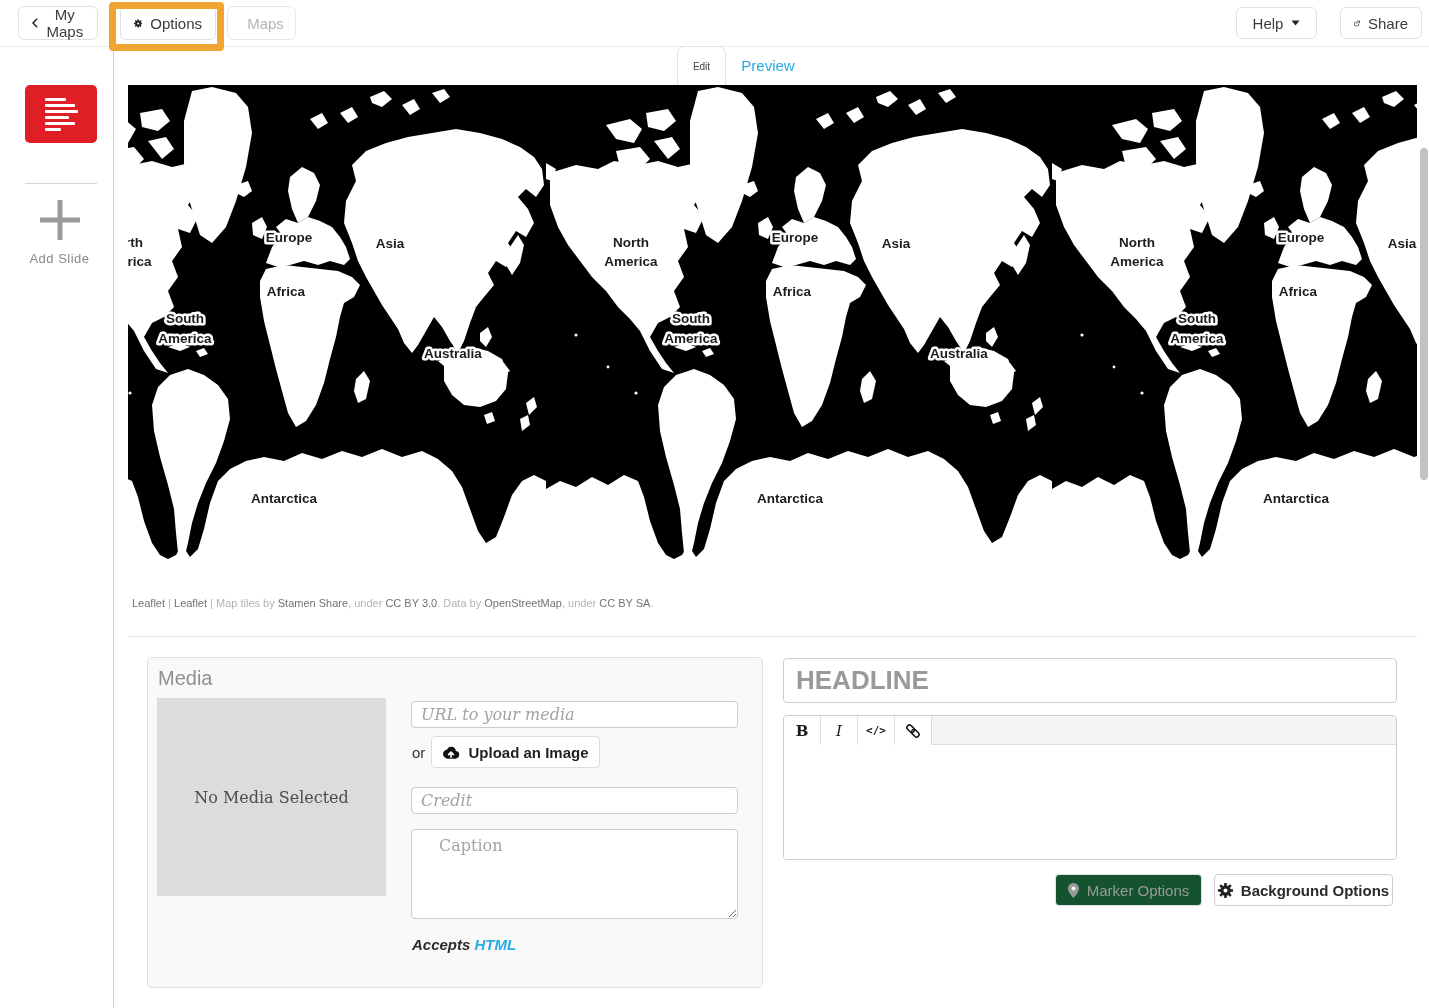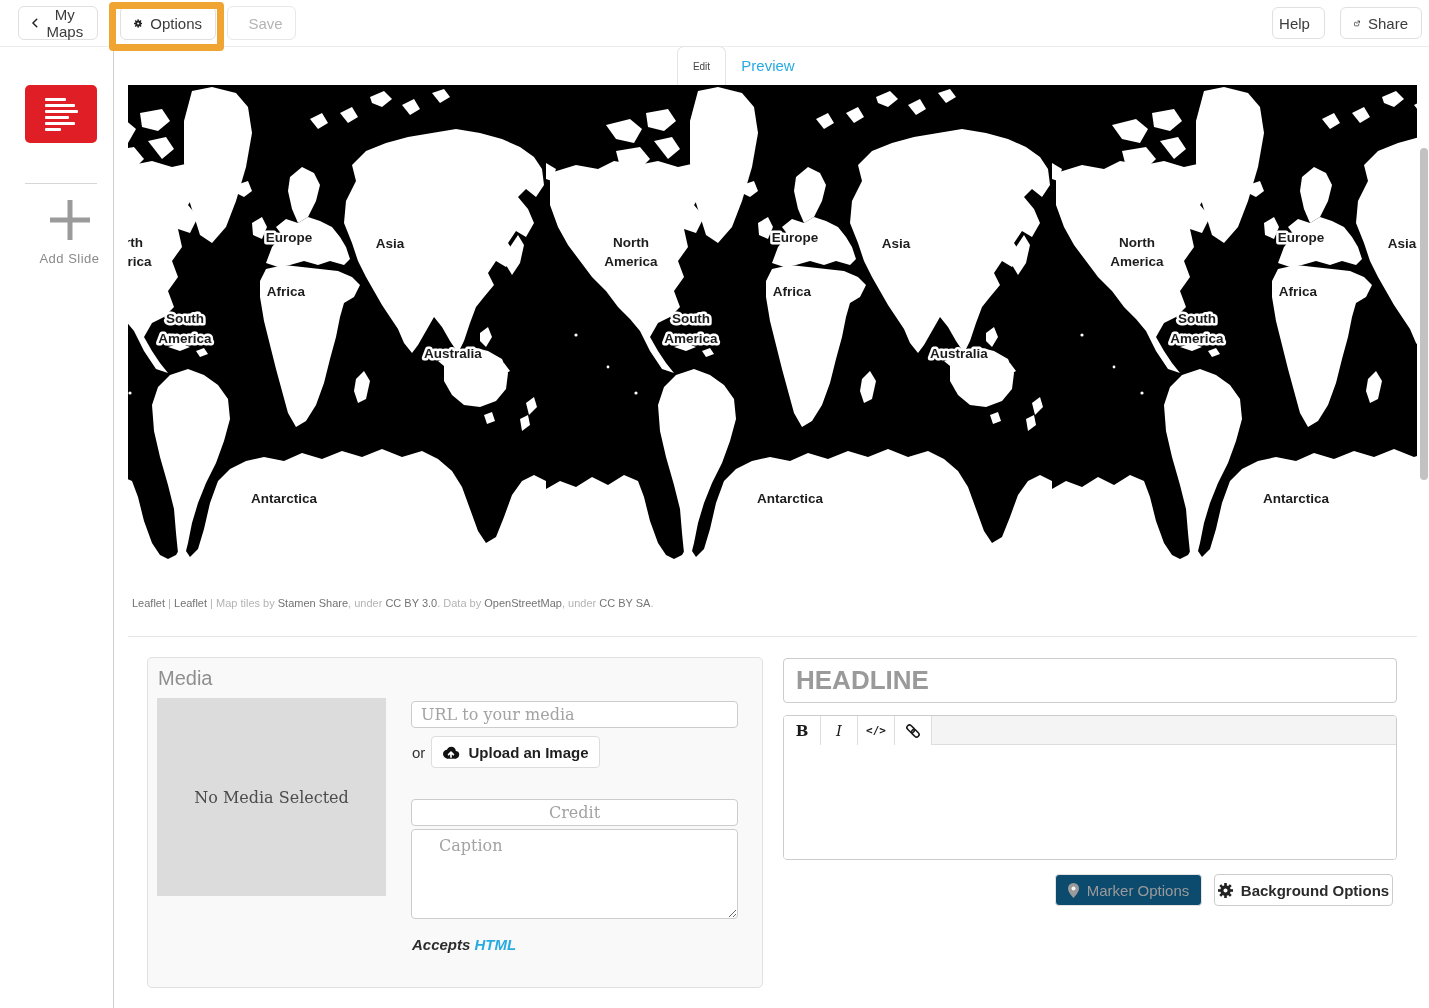--- a/index.html
+++ b/index.html
@@ -125,7 +125,7 @@
         <rect x="4" y="1.5" width="5.5" height="3.5" fill="none" stroke="#b4b4b4" stroke-width="1.3"></rect>
         <rect x="3.5" y="8" width="7" height="4.5" fill="none" stroke="#b4b4b4" stroke-width="1.3"></rect>
       </svg>
-      <span>Save</span>
+      <span>Maps</span>
     </button>
 
     <button class="btn small" style="left:1272px; width:53px;">

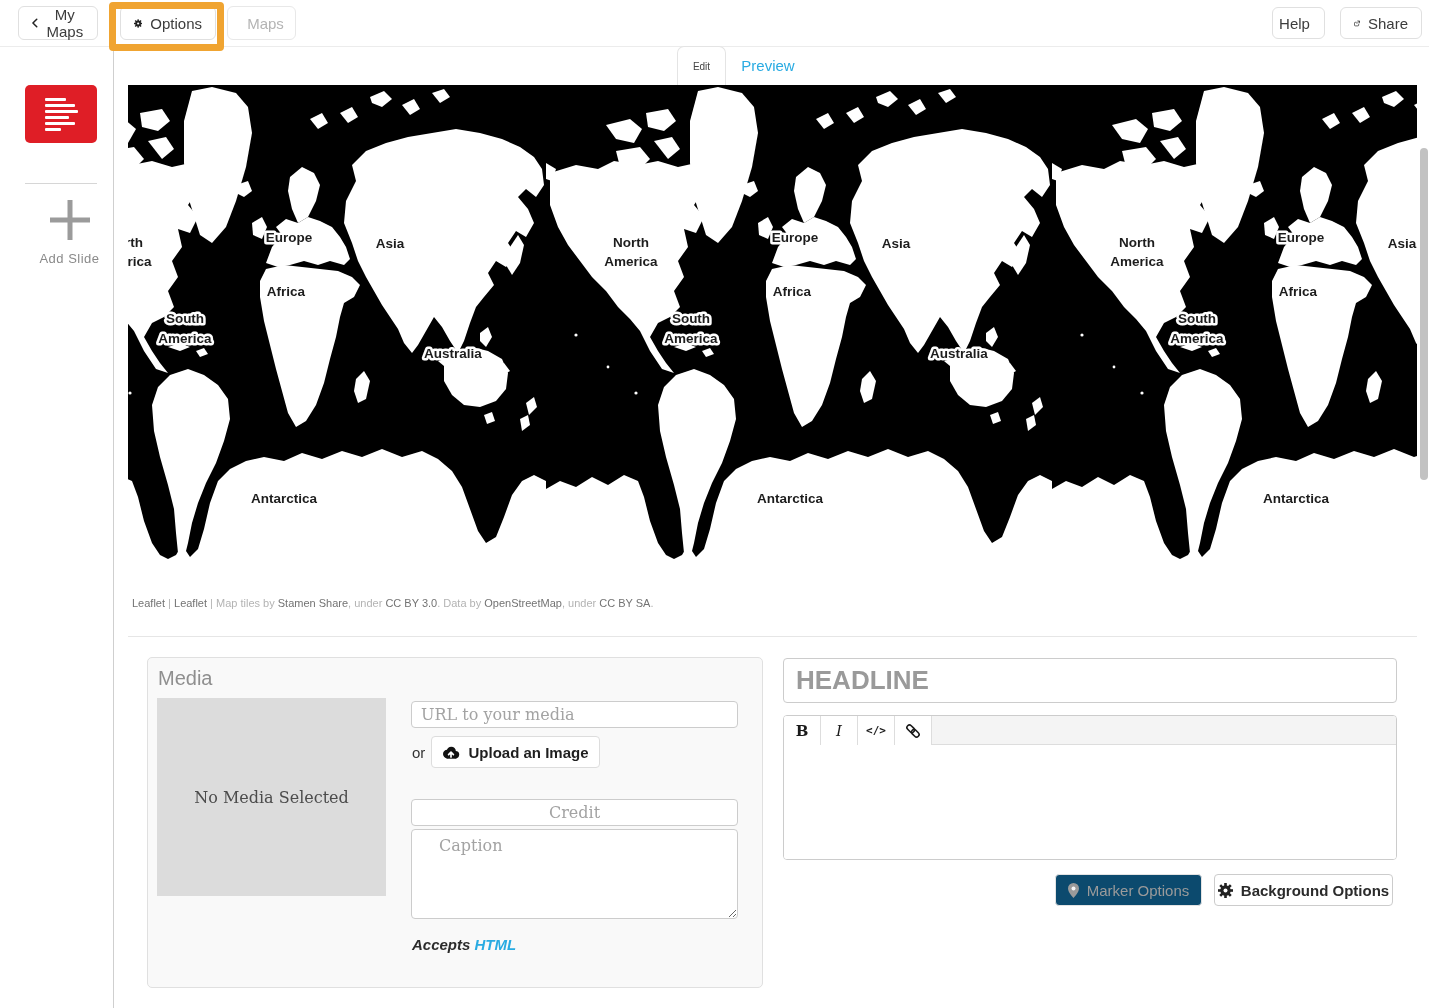--- a/index.html
+++ b/index.html
@@ -128,7 +128,7 @@
       <span>Maps</span>
     </button>
 
-    <button class="btn small" style="left:1272px; width:53px;">
+    <button class="btn small" style="left:1236px; width:81px;">
       <span>Help</span>
       <svg width="9" height="6" viewBox="0 0 9 6">
         <path d="M0.5,0.5 L8.5,0.5 L4.5,5.5 Z" fill="#222"></path>

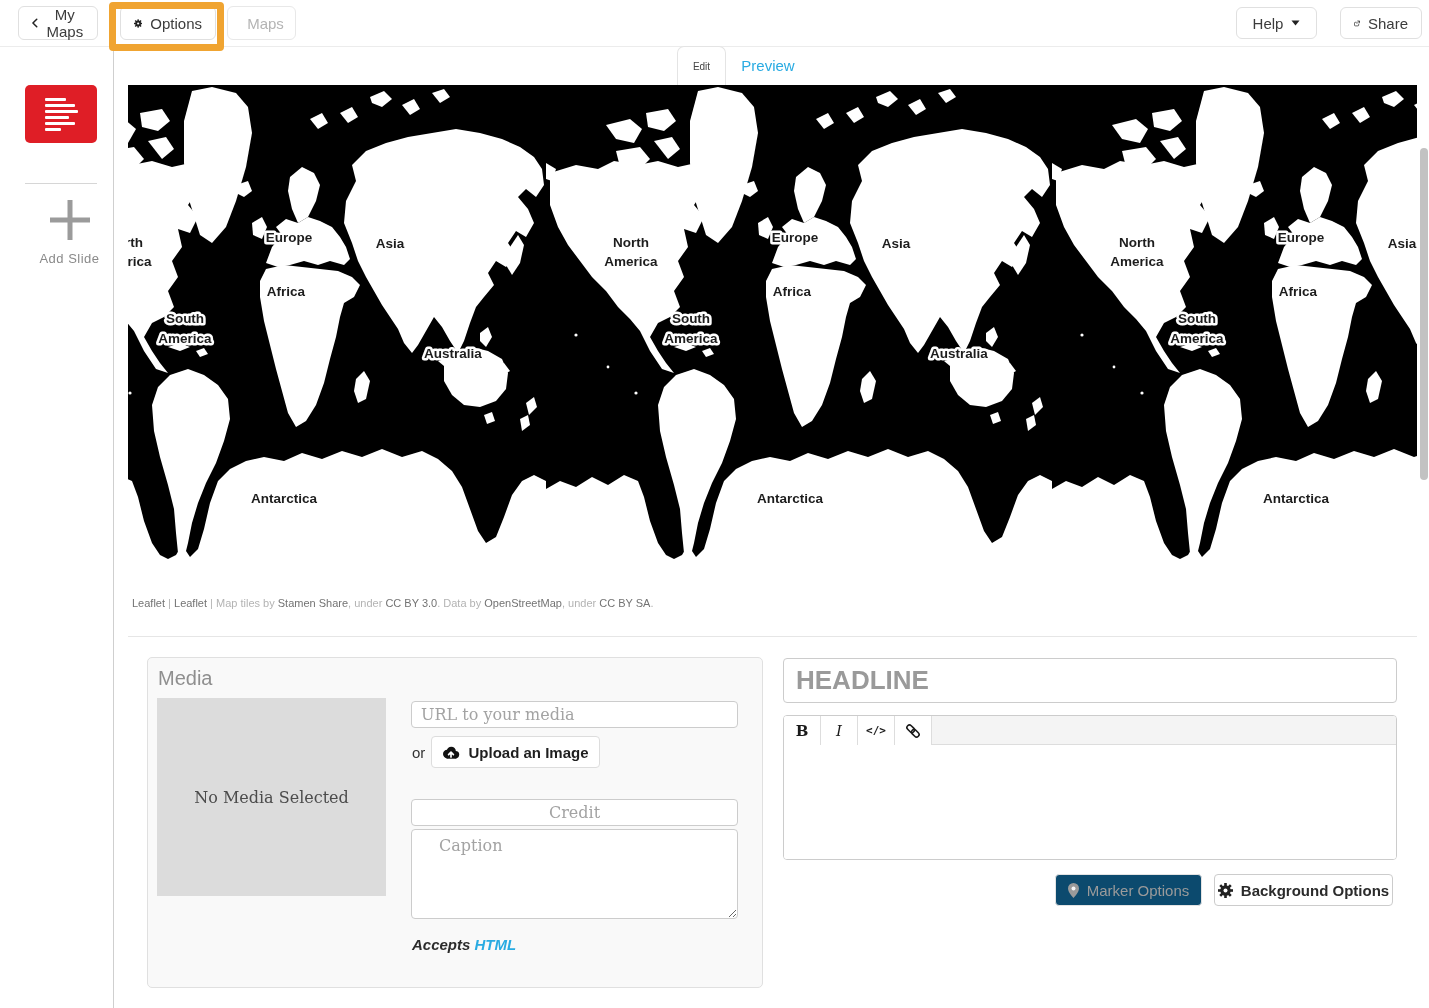--- a/index.html
+++ b/index.html
@@ -31,7 +31,7 @@
   .thumb-lines { position:absolute; left:20px; top:13px; width:38px; }
   .thumb-lines div { height:3px; background:#fff; margin-bottom:3px; border-radius:1px; }
   .sb-divider { position:absolute; left:25px; top:136px; width:72px; height:1px; background:#d6d6d6; }
-  .add-slide { position:absolute; left:13px; top:150px; width:113px; text-align:center; cursor:pointer; background:transparent; border:none; }
+  .add-slide { position:absolute; left:3px; top:150px; width:113px; text-align:center; cursor:pointer; background:transparent; border:none; }
   .add-slide .plus { display:block; margin:0 auto 8px auto; }
   .add-slide .lbl { font-size:13px; color:#8a8a8a; letter-spacing:0.5px; }
 

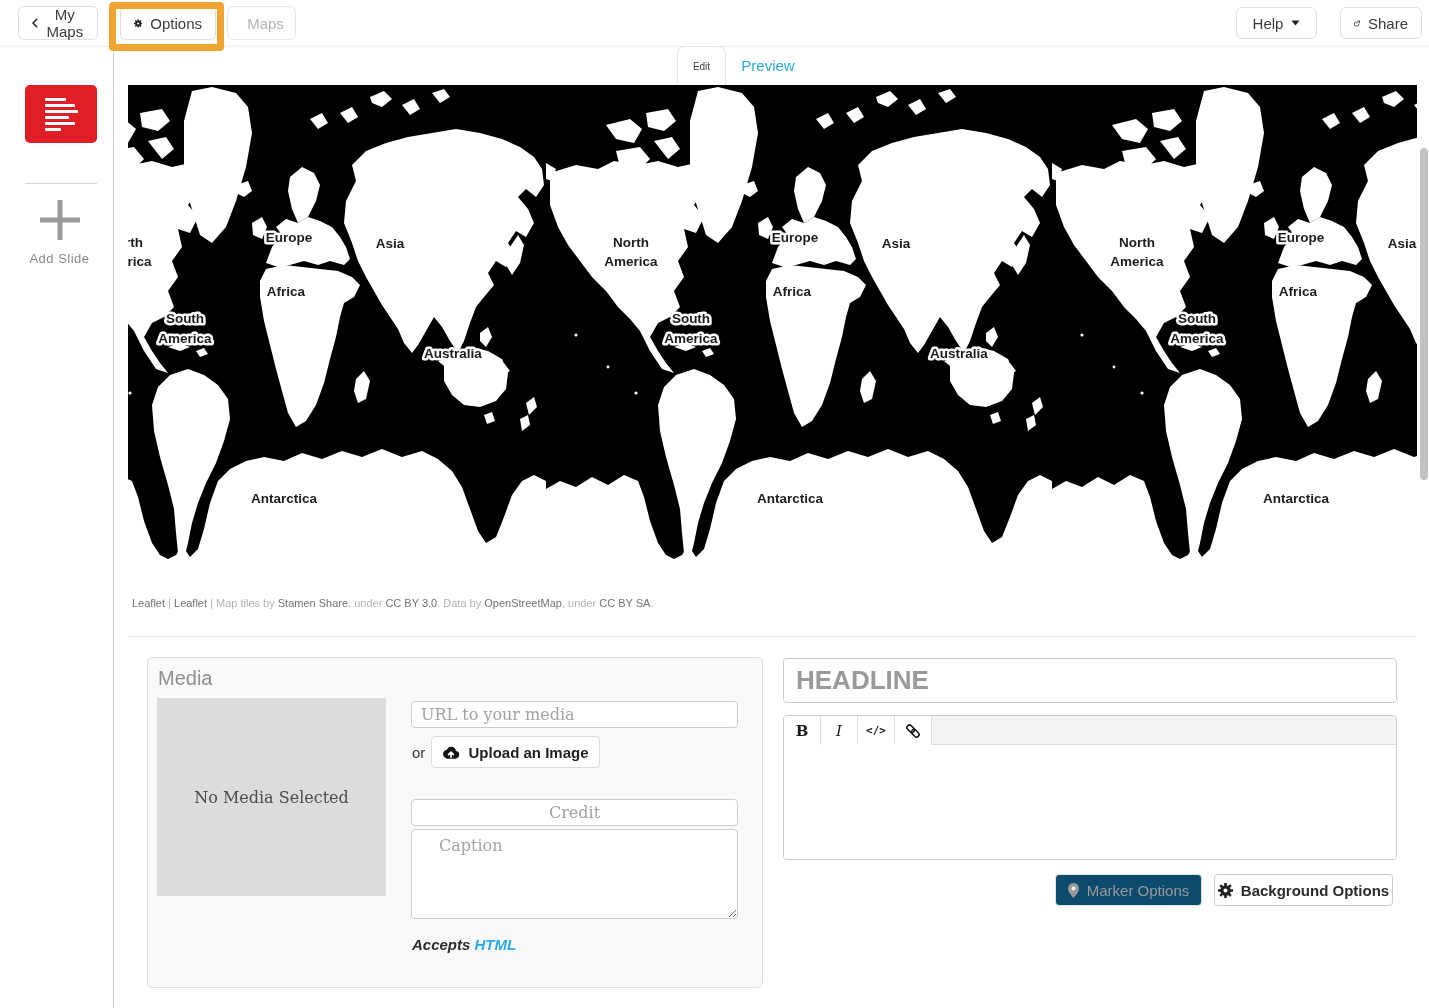--- a/index.html
+++ b/index.html
@@ -57,7 +57,7 @@
         display:flex; align-items:center; justify-content:center;
         font-family:"DejaVu Serif", serif; font-size:16px; color:#4c4c4c; }
   .m-input { position:absolute; left:263px; width:327px; height:27px; border:1px solid #ccc; border-radius:4px;
-        padding:2px 9px; font-family:"DejaVu Serif", serif; font-size:16px; color:#444; background:#fff; }
+        padding:2px 9px; font-family:"DejaVu Serif", serif; font-size:16px; color:#444; background:#fff;font-style:italic; }
   .m-input::placeholder, .m-textarea::placeholder { color:#a3a3a3; opacity:1; }
   #url-input { top:43px; }
   #credit-input { top:141px;text-align:center; }

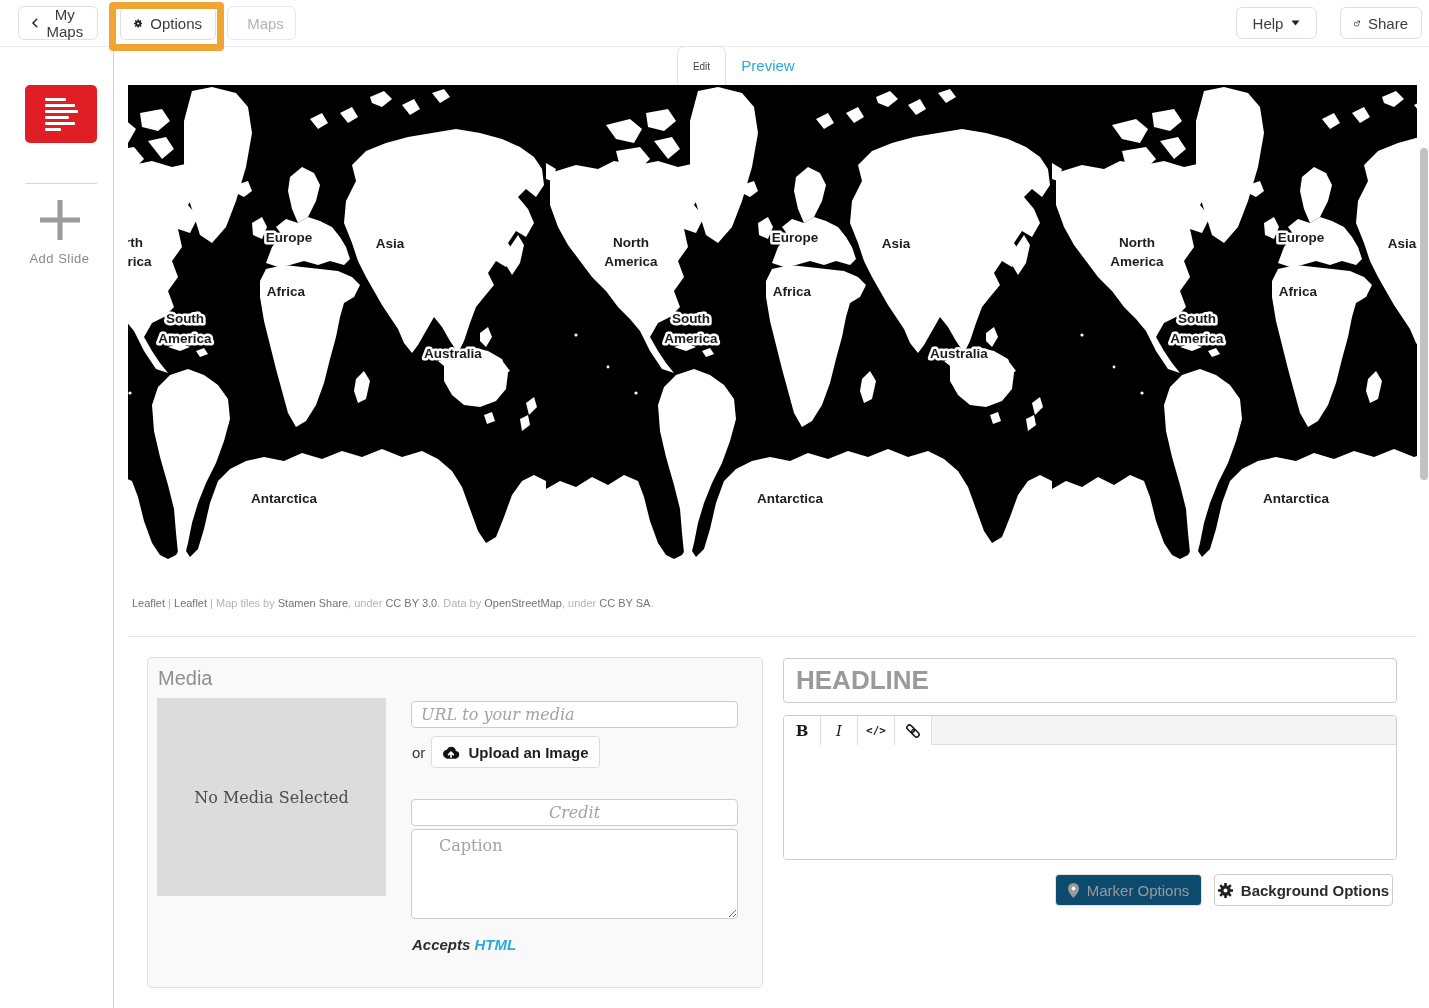--- a/index.html
+++ b/index.html
@@ -60,7 +60,7 @@
         padding:2px 9px; font-family:"DejaVu Serif", serif; font-size:16px; color:#444; background:#fff;font-style:italic; }
   .m-input::placeholder, .m-textarea::placeholder { color:#a3a3a3; opacity:1; }
   #url-input { top:43px; }
-  #credit-input { top:141px;text-align:center; }
+  #credit-input { top:129px; }
   .m-textarea { position:absolute; left:263px; top:171px; width:327px; height:90px; border:1px solid #ccc; border-radius:4px;
         padding:6px 27px; font-family:"DejaVu Serif", serif; font-size:16px; color:#444; resize:vertical; background:#fff; }
   .or-label { position:absolute; left:264px; top:86px; font-size:15px; color:#333; }

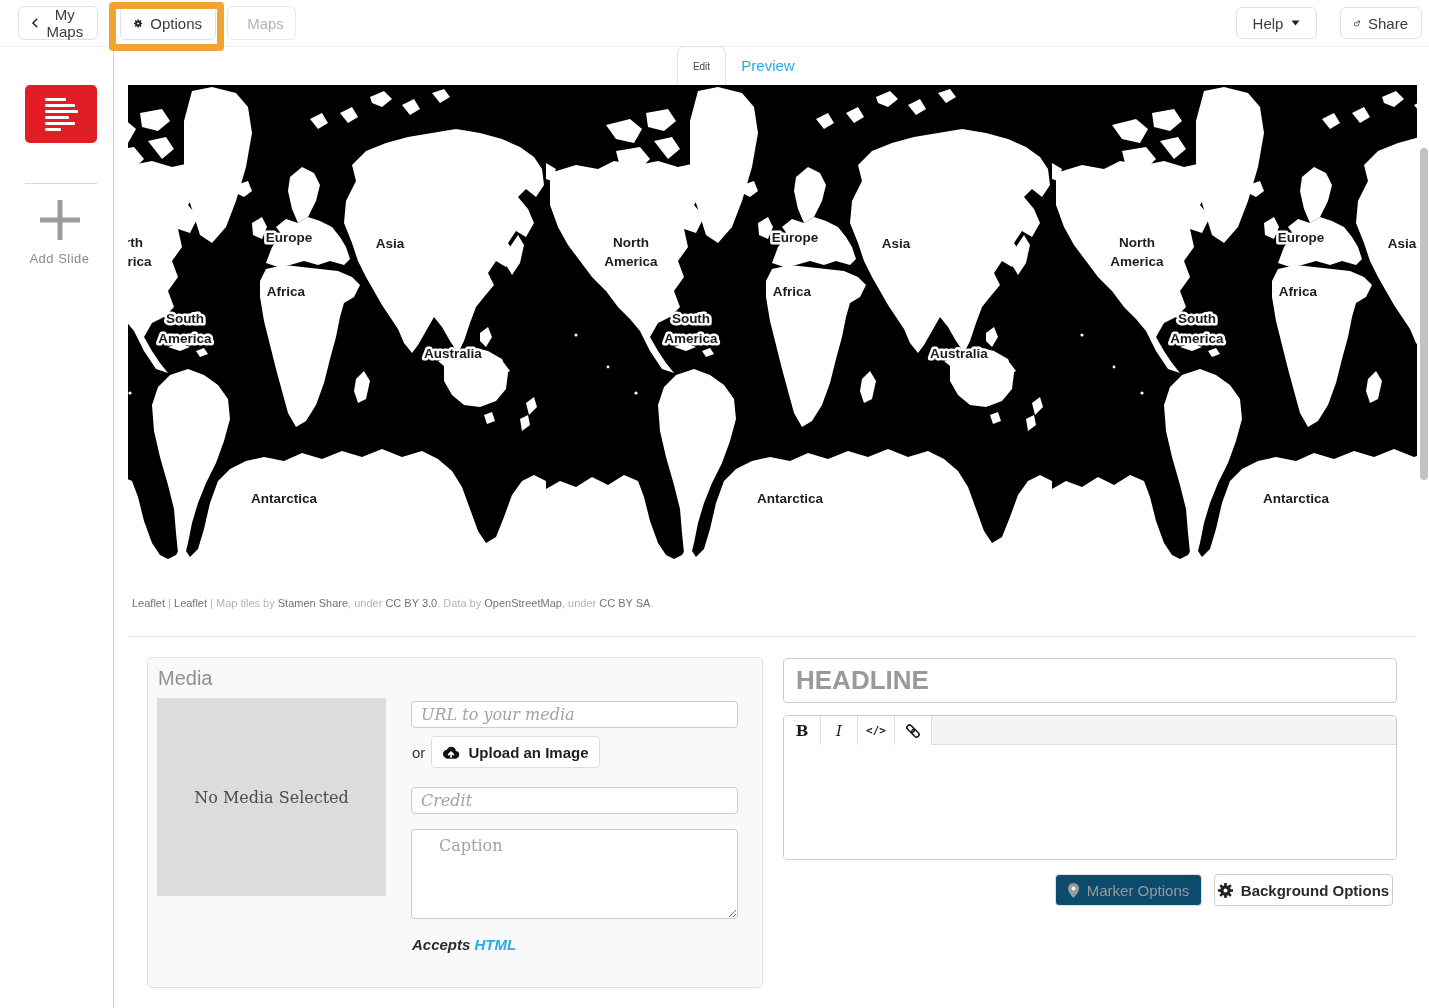--- a/index.html
+++ b/index.html
@@ -85,7 +85,7 @@
 
   .opt-btn { position:absolute; top:874px; height:32px; border-radius:4px; display:flex; align-items:center; gap:8px;
         justify-content:center; font-size:15px; cursor:pointer; }
-  #marker-options { left:927px; width:147px; background:#0c4a6e; border:1px solid #e3e3e3; color:#9a9a9a; }
+  #marker-options { left:927px; width:147px; background:#14532d; border:1px solid #e3e3e3; color:#9a9a9a; }
   #background-options { left:1086px; width:179px; background:#fff; border:1px solid #ccc; color:#2b2b2b; font-weight:bold; }
 
   

